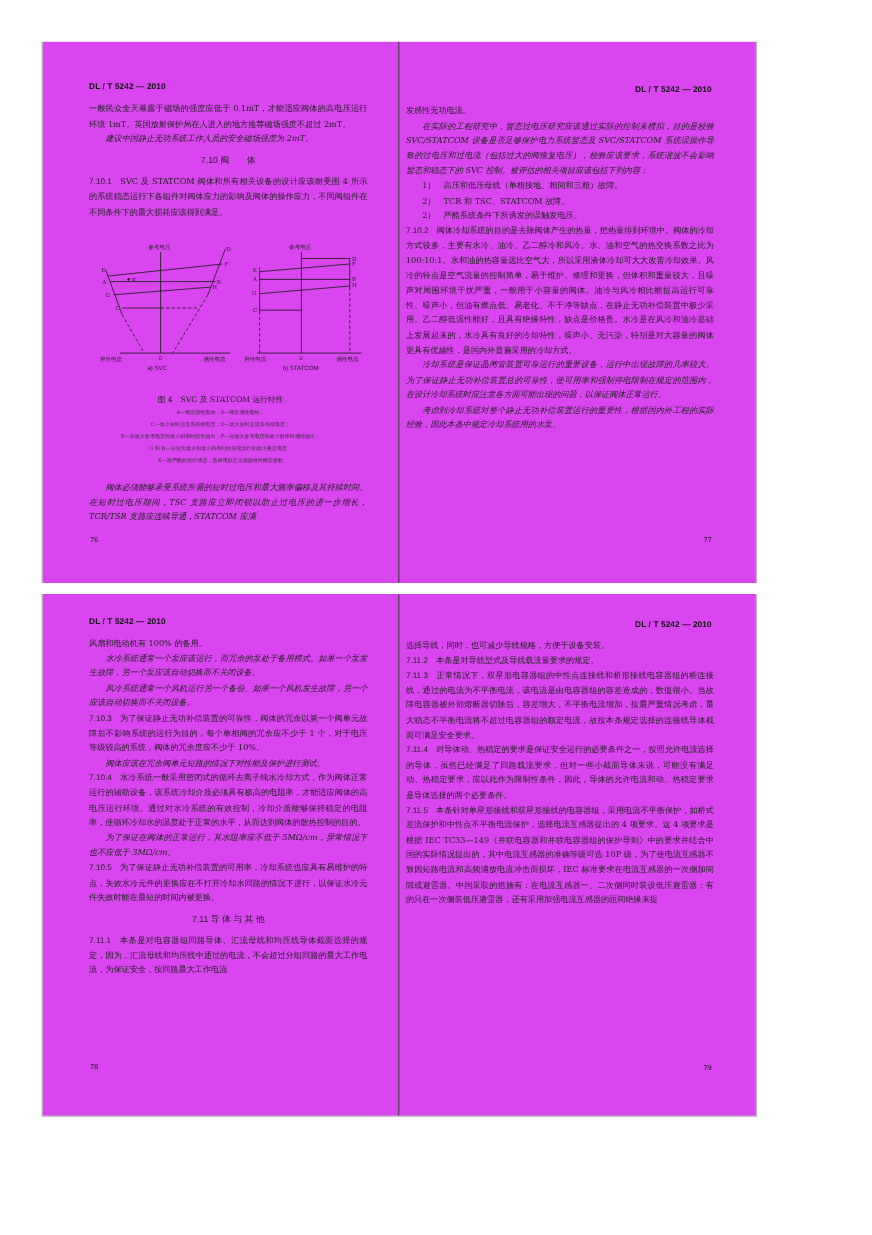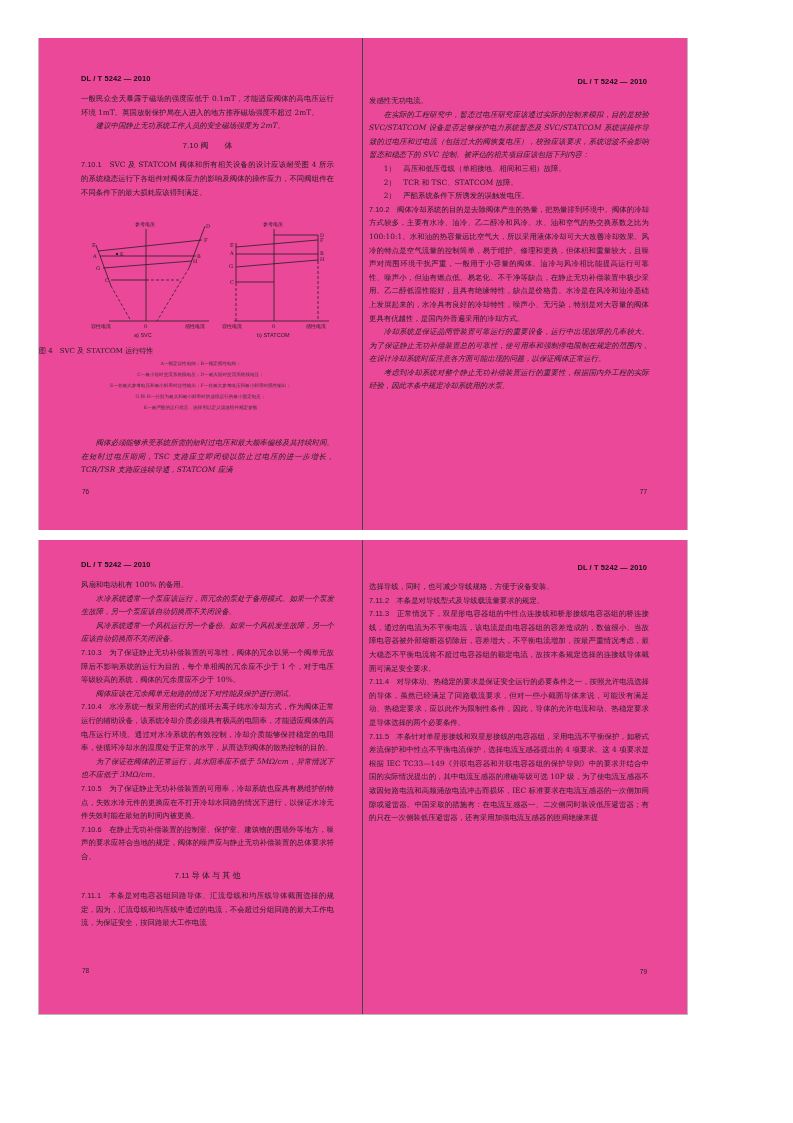--- a/index.html
+++ b/index.html
@@ -5,7 +5,7 @@
   html,body{margin:0;padding:0;background:#fff;}
   body{width:793px;height:1123px;position:relative;overflow:hidden;
        font-family:"DejaVu Serif","Liberation Serif",serif;color:#222;}
-  .panel{position:absolute;background:#ec4899;}
+  .panel{position:absolute;background:#d946ef;}
   .row-top{left:38px;top:38px;width:648px;height:492px;border-left:1px solid #bbb;border-right:1px solid #bbb;}
   .row-bot{left:38px;top:540px;width:648px;height:474px;border-left:1px solid #bbb;border-right:1px solid #bbb;border-bottom:1px solid #bbb;}
   .divider{position:absolute;left:323px;top:0;bottom:0;width:1px;background:#444;}

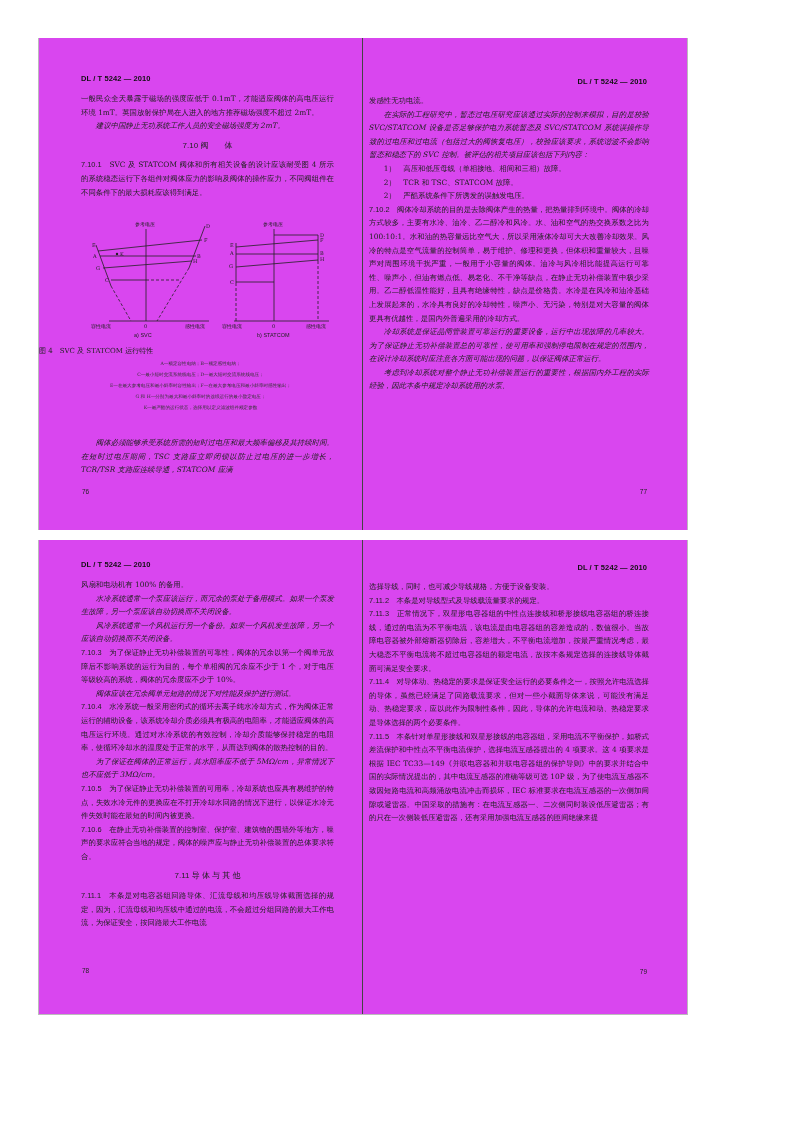--- a/index.html
+++ b/index.html
@@ -27,7 +27,7 @@
   .page.right .pnum{right:40px;}
   .fig{position:absolute;left:0;width:323px;}
   .fig svg{display:block;}
-  .cap{text-align:left;font-size:7px;margin-top:2px;}
+  .cap{text-align:center;font-size:7px;margin-top:14px;}
   .legend-line{text-align:center;font-size:4.6px;line-height:11px;color:#333;}
   .sublabel{font-size:5.5px;font-family:"Liberation Sans",sans-serif;}
   .axlab{font-size:5px;}

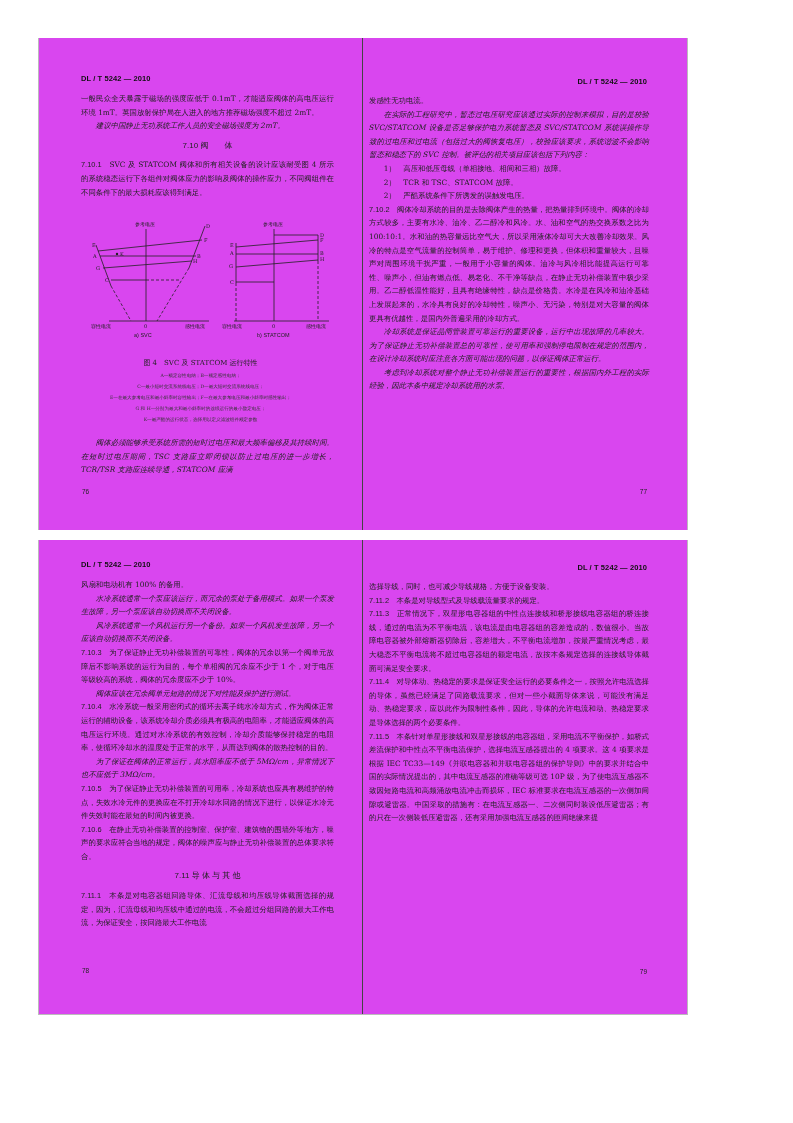--- a/index.html
+++ b/index.html
@@ -156,7 +156,6 @@
       <p><span class="clause">7.10.4</span>　<span>水冷系统一般采用密闭式的循环去离子纯水冷却方式，作为阀体正常运行的辅助设备，该系统冷却介质必须具有极高的电阻率，才能适应阀体的高电压运行环境。通过对水冷系统的有效控制，冷却介质能够保持稳定的电阻率，使循环冷却水的温度处于正常的水平，从而达到阀体的散热控制的目的。</span></p>
       <p class="ind">为了保证在阀体的正常运行，其水阻率应不低于 5MΩ/cm，异常情况下也不应低于 3MΩ/cm。</p>
       <p><span class="clause">7.10.5</span>　<span>为了保证静止无功补偿装置的可用率，冷却系统也应具有易维护的特点，失效水冷元件的更换应在不打开冷却水回路的情况下进行，以保证水冷元件失效时能在最短的时间内被更换。</span></p>
-      <p><span class="clause">7.10.6</span>　<span>在静止无功补偿装置的控制室、保护室、建筑物的围墙外等地方，噪声的要求应符合当地的规定，阀体的噪声应与静止无功补偿装置的总体要求符合。</span></p>
       <div class="sec">7.11  导 体 与 其 他</div>
       <p><span class="clause">7.11.1</span>　<span>本条是对电容器组回路导体、汇流母线和均压线导体截面选择的规定，因为，汇流母线和均压线中通过的电流，不会超过分组回路的最大工作电流，为保证安全，按回路最大工作电流</span></p>
     </div>

